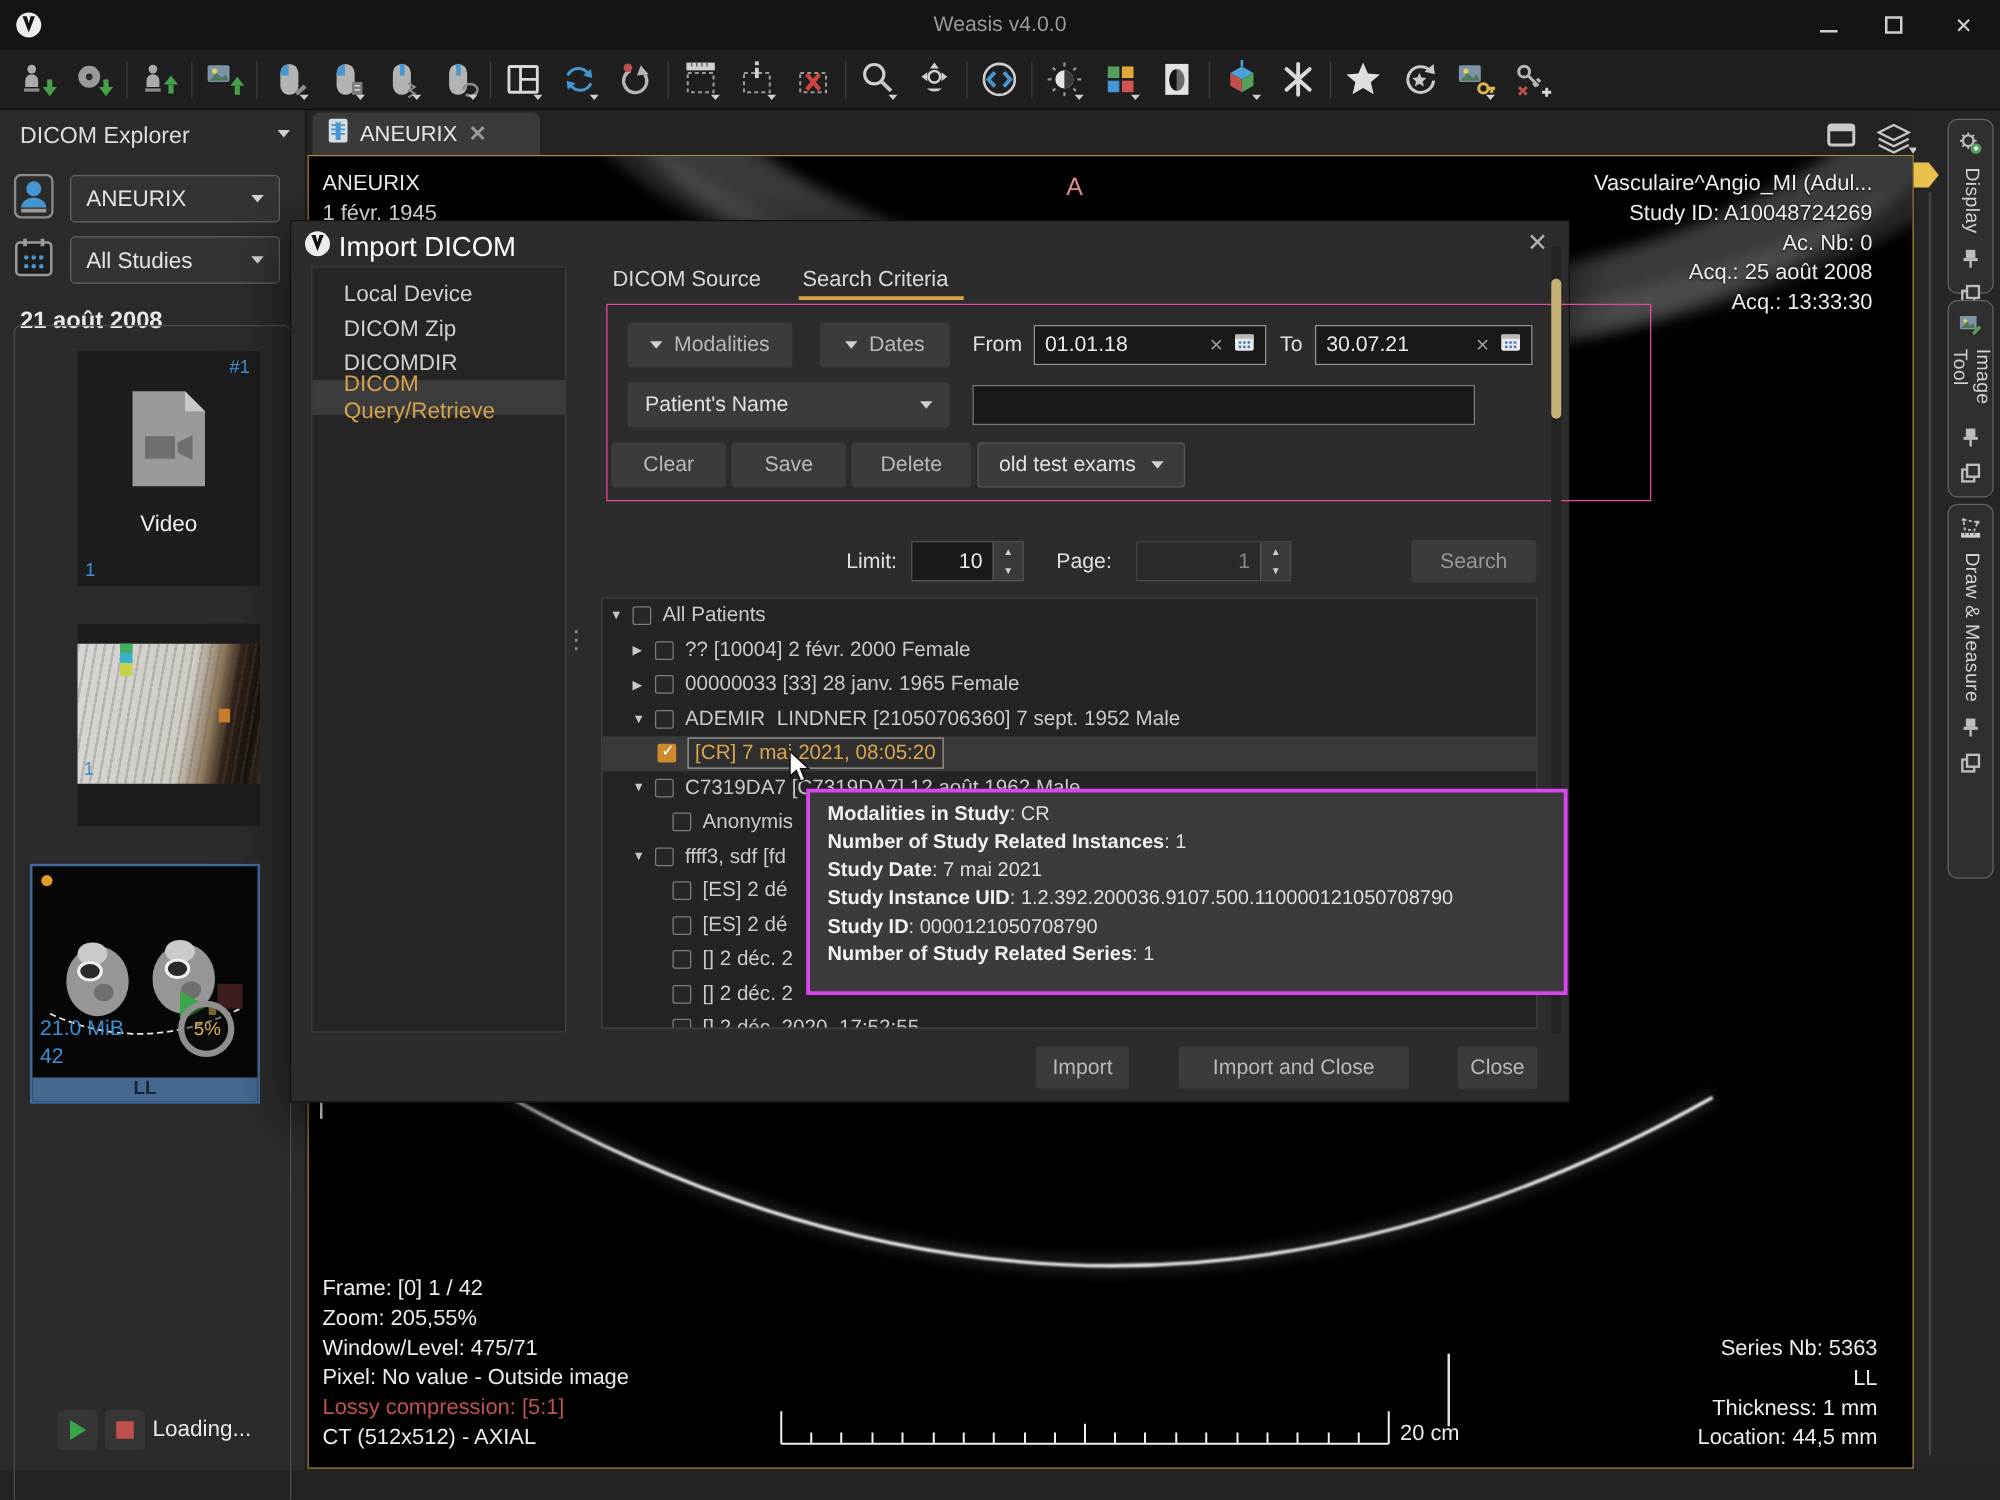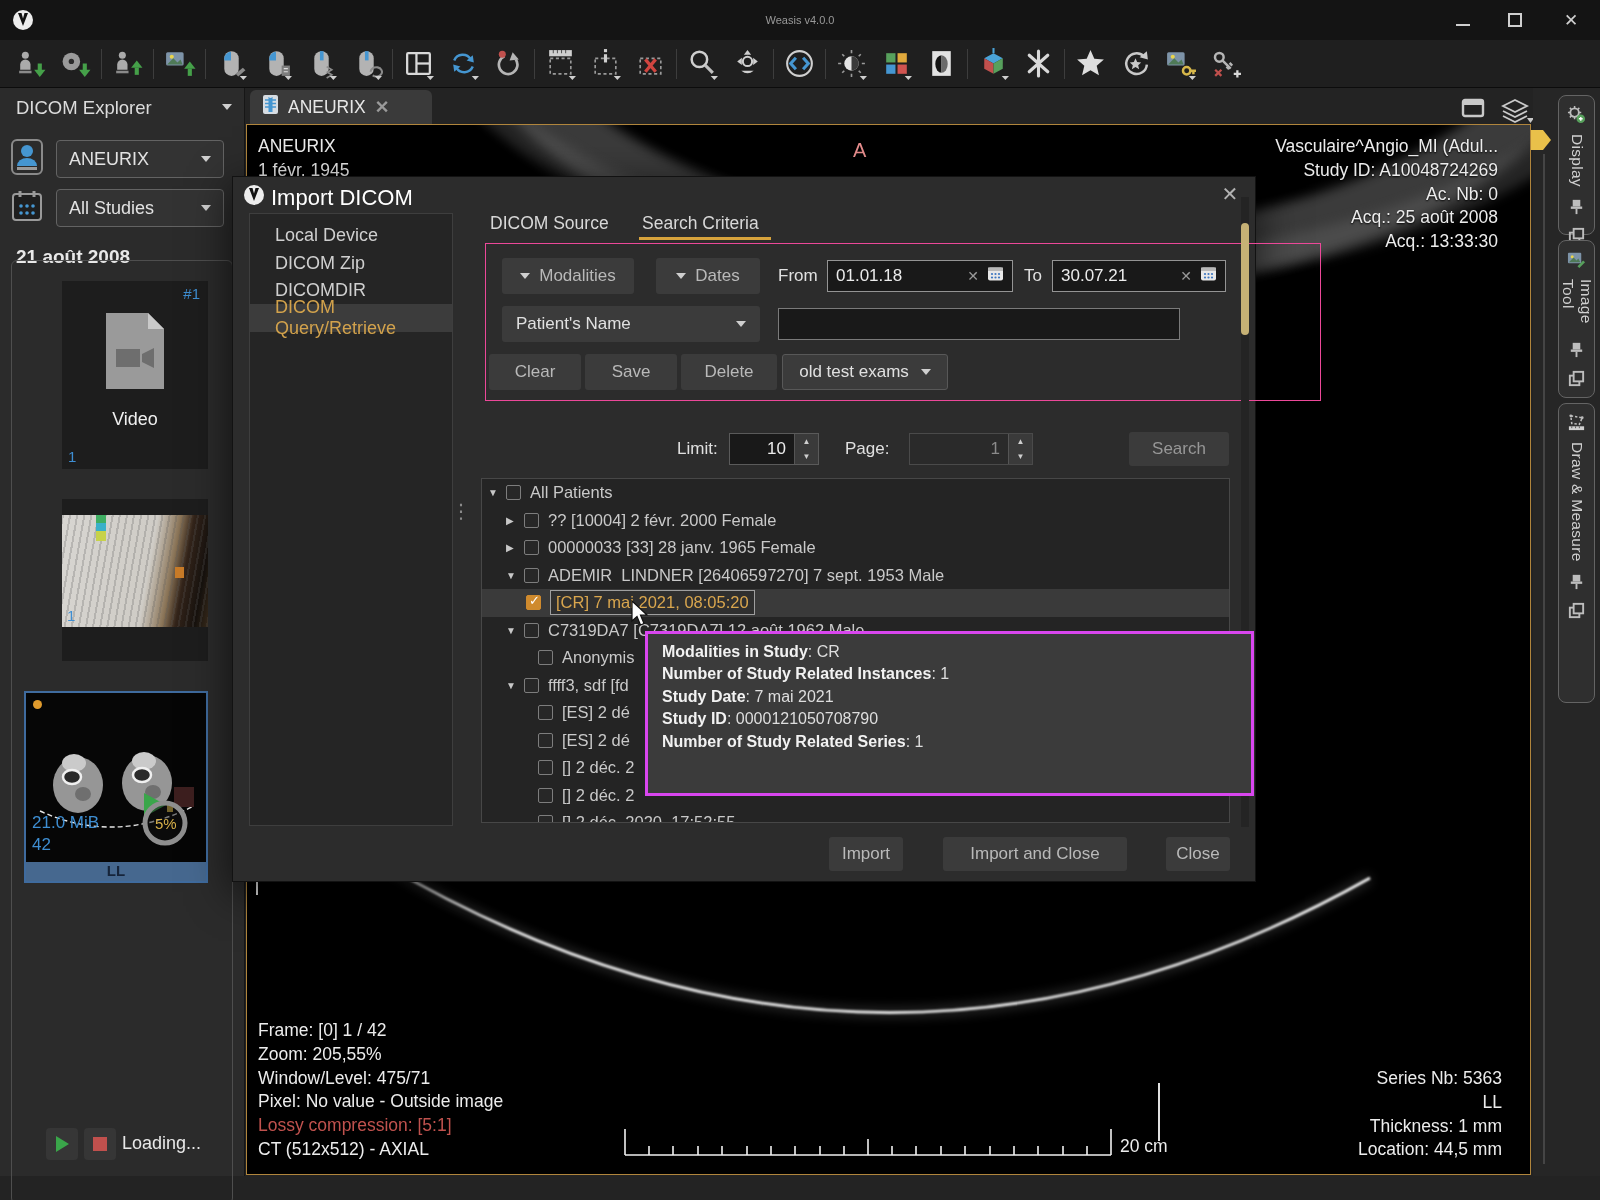--- a/index.html
+++ b/index.html
@@ -10,7 +10,7 @@
   #titlebar{position:absolute;left:0;top:0;width:1600px;height:40px;background:#141414;display:flex;align-items:center;padding-left:8px}
   #menubar{display:flex;align-items:center}
   .menu-item{font-size:17px;color:#e2e2e2;padding:0 14px;height:40px;display:flex;align-items:center;cursor:default}
-  #win-title{position:absolute;left:50%;top:0;transform:translateX(-50%);height:40px;display:flex;align-items:center;color:#999;font-size:11px}
+  #win-title{position:absolute;left:50%;top:0;transform:translateX(-50%);height:40px;display:flex;align-items:center;color:#999;font-size:17px}
   #win-controls{position:absolute;right:18px;top:0;height:40px;display:flex;align-items:center;gap:34px}
   .wc{width:22px;height:22px;display:flex;align-items:center;justify-content:center;color:#cfcfcf;font-size:17px}
   .wc-min{border-bottom:2px solid #cfcfcf;height:12px;width:14px}

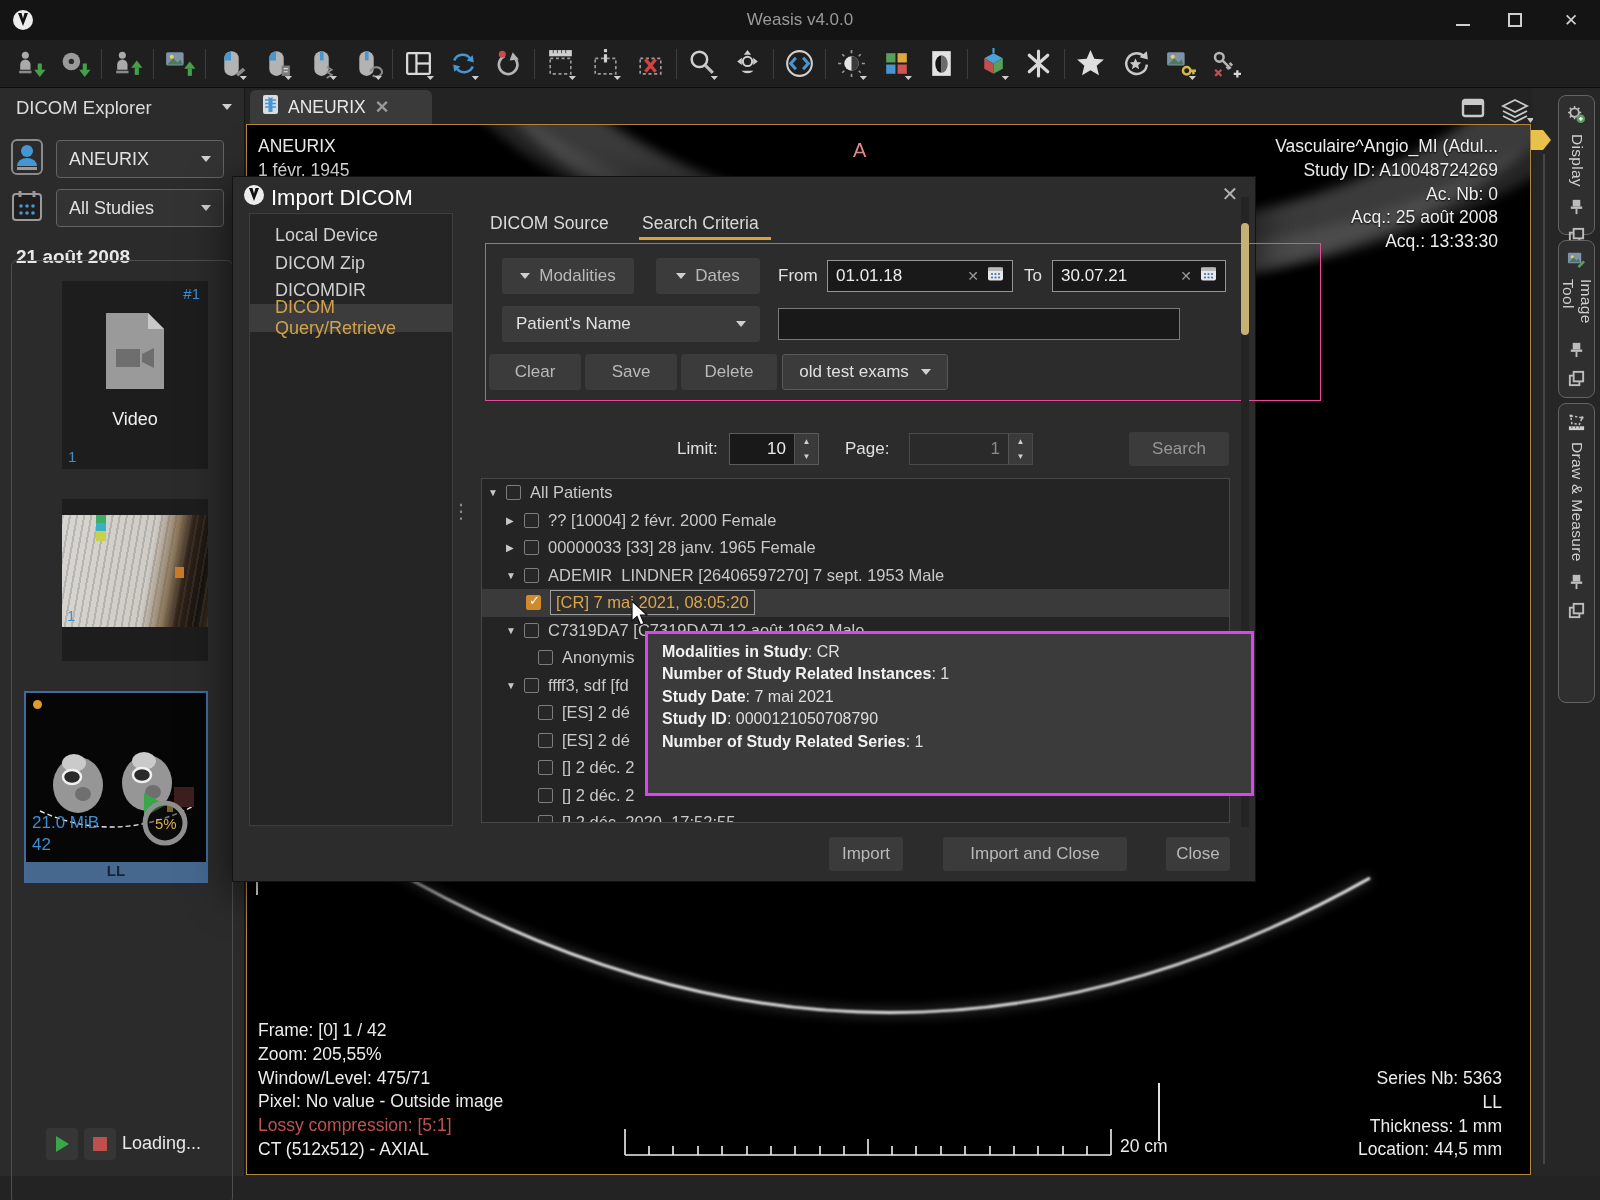--- a/index.html
+++ b/index.html
@@ -663,7 +663,7 @@
         <div class="trow" style="padding-left: 6px;"><span class="exp">▼</span><span class="cb"></span><span class="tl">All Patients</span></div>
         <div class="trow" style="padding-left: 24px;"><span class="exp">▶</span><span class="cb"></span><span class="tl">?? [10004] 2 févr. 2000 Female</span></div>
         <div class="trow" style="padding-left: 24px;"><span class="exp">▶</span><span class="cb"></span><span class="tl">00000033 [33] 28 janv. 1965 Female</span></div>
-        <div class="trow" style="padding-left: 24px;"><span class="exp">▼</span><span class="cb"></span><span class="tl">ADEMIR  LINDNER [26406597270] 7 sept. 1953 Male</span></div>
+        <div class="trow" style="padding-left: 24px;"><span class="exp">▼</span><span class="cb"></span><span class="tl">ADEMIR  LINDNER [21050706360] 7 sept. 1952 Male</span></div>
         <div class="trow rsel" style="padding-left: 44px;"><span class="cb on"></span><span class="tl tsel">[CR] 7 mai 2021, 08:05:20</span></div>
         <div class="trow" style="padding-left: 24px;"><span class="exp">▼</span><span class="cb"></span><span class="tl">C7319DA7 [C7319DA7] 12 août 1962 Male</span></div>
         <div class="trow" style="padding-left: 56px;"><span class="cb"></span><span class="tl">Anonymis</span></div>

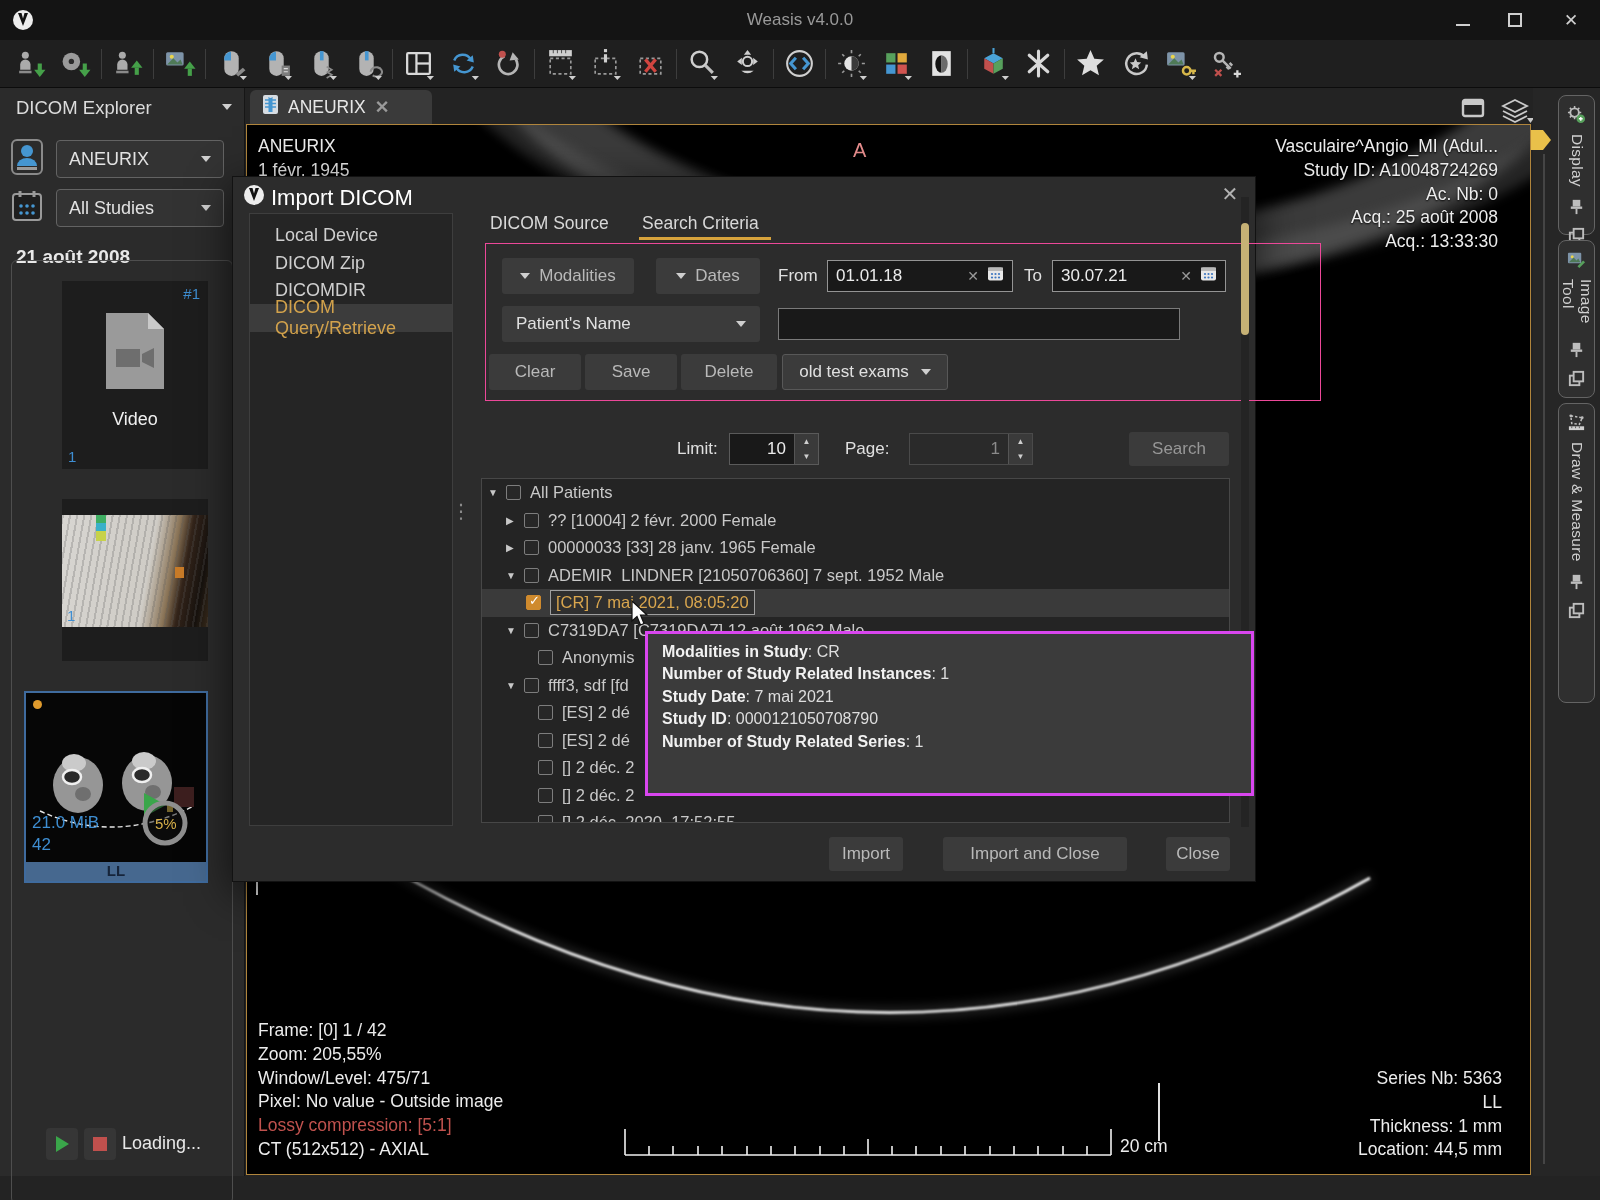--- a/index.html
+++ b/index.html
@@ -694,6 +694,7 @@
       <div><b>Modalities in Study</b>: CR</div>
       <div><b>Number of Study Related Instances</b>: 1</div>
       <div><b>Study Date</b>: 7 mai 2021</div>
+      <div><b>Study Instance UID</b>: 1.2.392.200036.9107.500.110000121050708790</div>
       <div><b>Study ID</b>: 0000121050708790</div>
       <div><b>Number of Study Related Series</b>: 1</div>
     </div>

